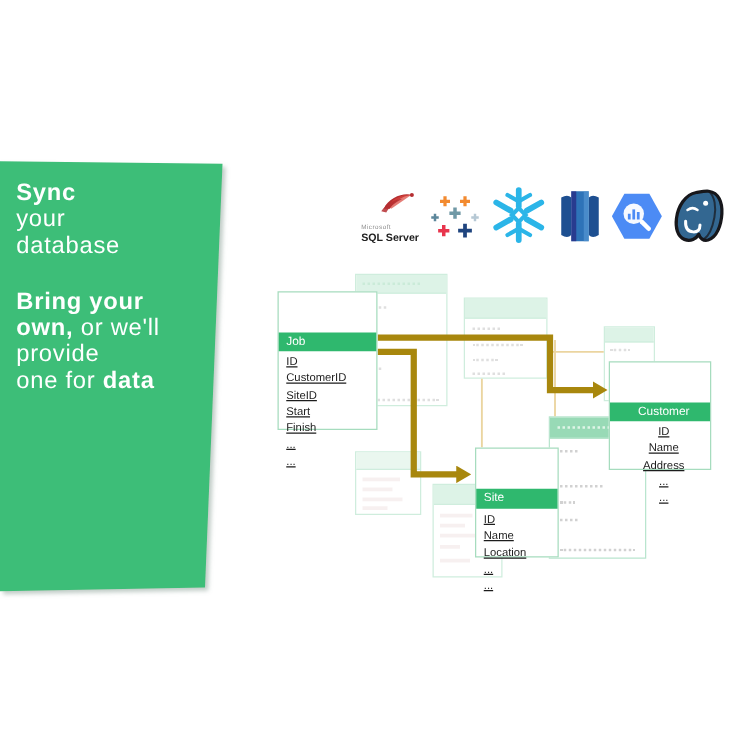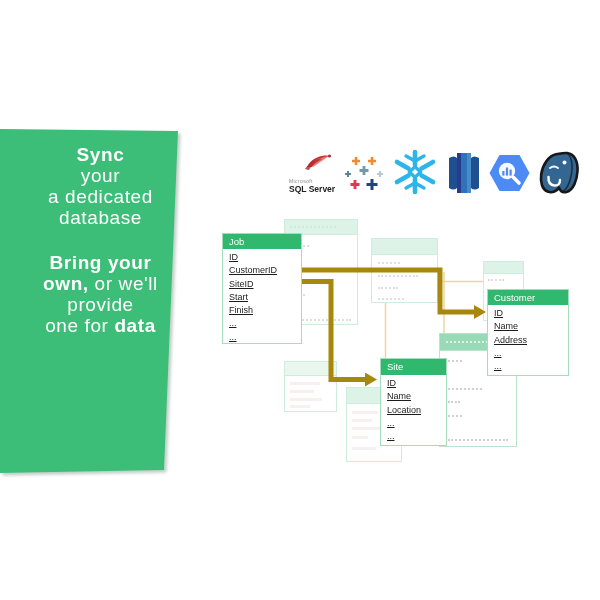--- a/index.html
+++ b/index.html
@@ -9,7 +9,7 @@
   
   .sidebar-svg{position:absolute;left:0;top:0;z-index:5;}
   .sb-text{position:absolute;left:13px;top:144px;width:175px;z-index:6;color:#fff;
-           font-size:19px;line-height:21px;letter-spacing:.6px;text-align:center;}
+           font-size:19px;line-height:21px;letter-spacing:.6px;}
   .sb-text .gap{height:24px;}
   .sb-text .b{font-weight:bold;}
 

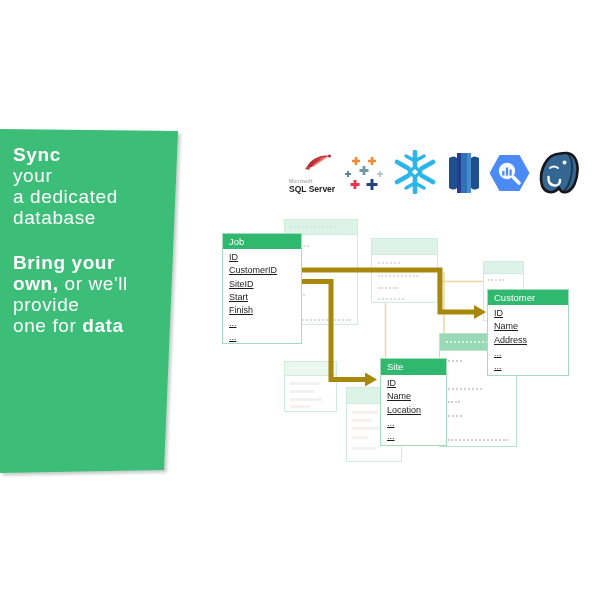--- a/index.html
+++ b/index.html
@@ -56,7 +56,6 @@
   <div class="sb-text">
     <div><span class="b">Sync</span></div>
     <div>your</div>
-    <div>a dedicated</div>
     <div>database</div>
     <div class="gap"></div>
     <div><span class="b">Bring your</span></div>

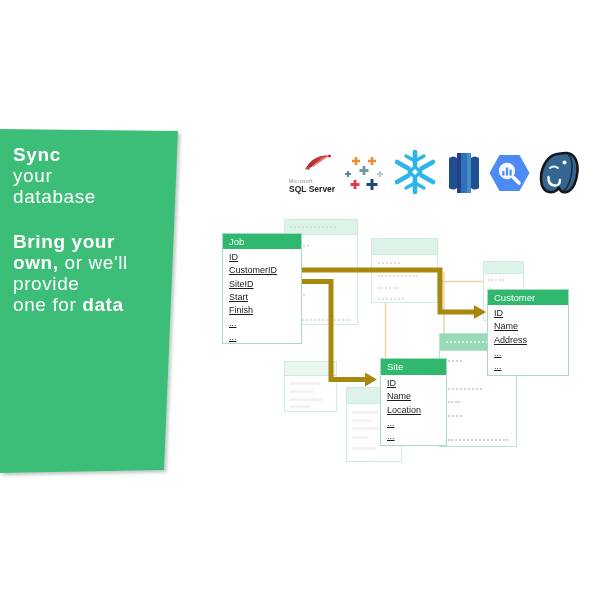--- a/index.html
+++ b/index.html
@@ -21,7 +21,7 @@
 
   
   .tbl{position:absolute;background:#fff;border:1px solid #a6dcbe;box-sizing:border-box;z-index:3;}
-  .tbl .hdr{background:#2fb86e;color:#fff;font-size:9.5px;line-height:15px;padding-left:6px;}
+  .tbl .hdr{background:#2fb86e;color:#fff;font-size:9.5px;line-height:15px;padding-left:6px;margin-top:32px;}
   .tbl .row{height:13.3px;line-height:13.3px;padding-left:6px;font-size:9px;color:#1c1c1c;
             white-space:nowrap;overflow:hidden;text-decoration:underline;}
   .tbl .body{padding-top:2px;}

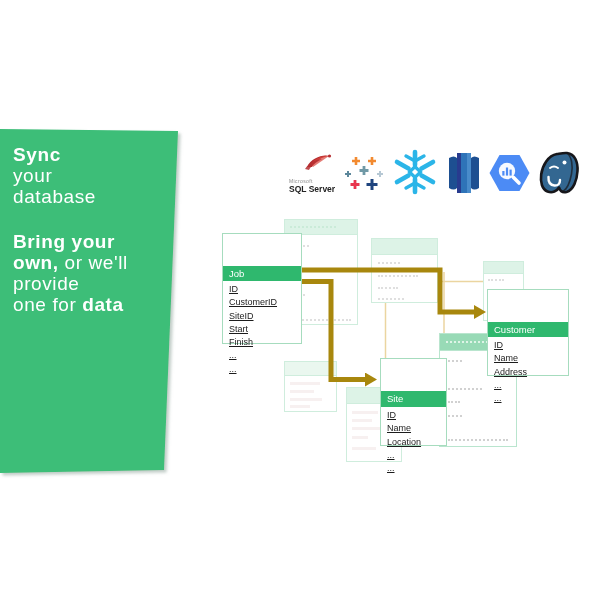--- a/index.html
+++ b/index.html
@@ -219,7 +219,7 @@
     </div>
   </div>
 
-  <div class="tbl" style="left:487px;top:289px;width:82px;height:87px;">
+  <div class="tbl" style="left:487px;top:289px;width:82px;height:87px;text-align:center;">
     <div class="hdr">Customer</div>
     <div class="body">
       <div class="row">ID</div>

